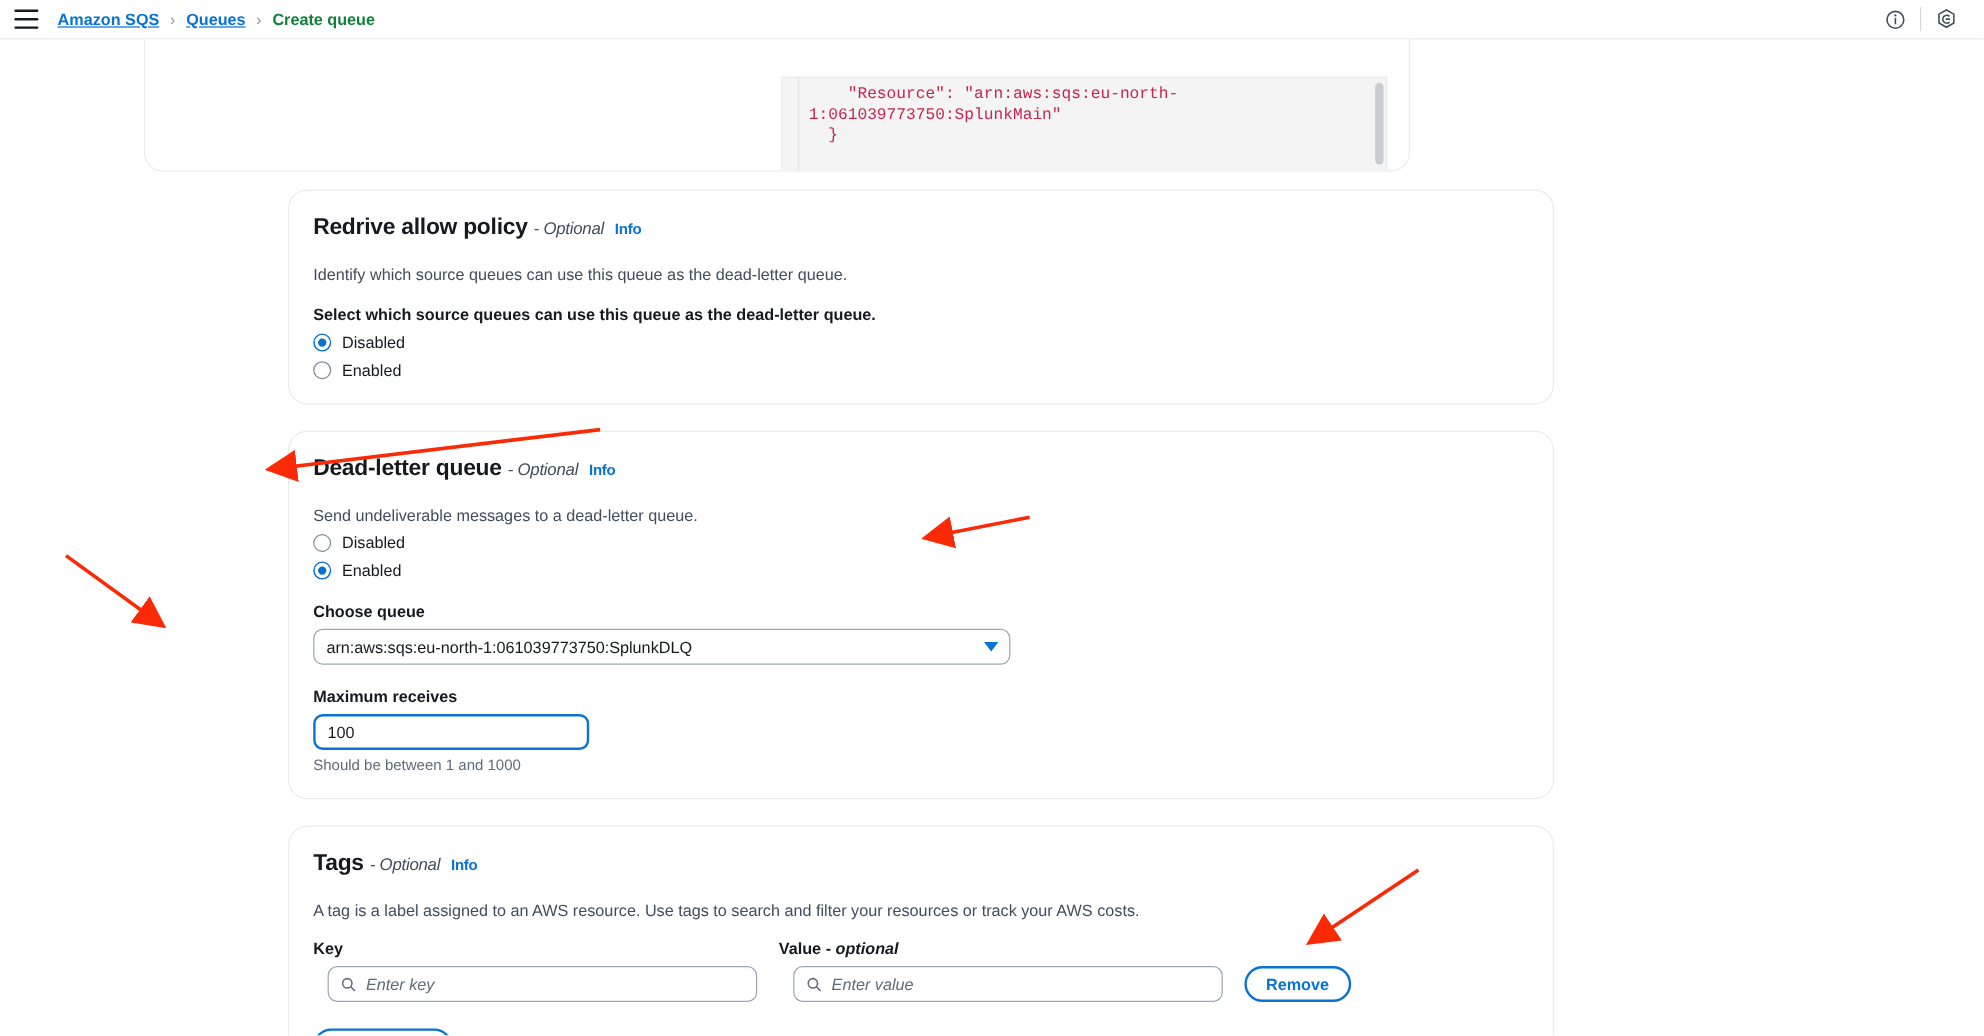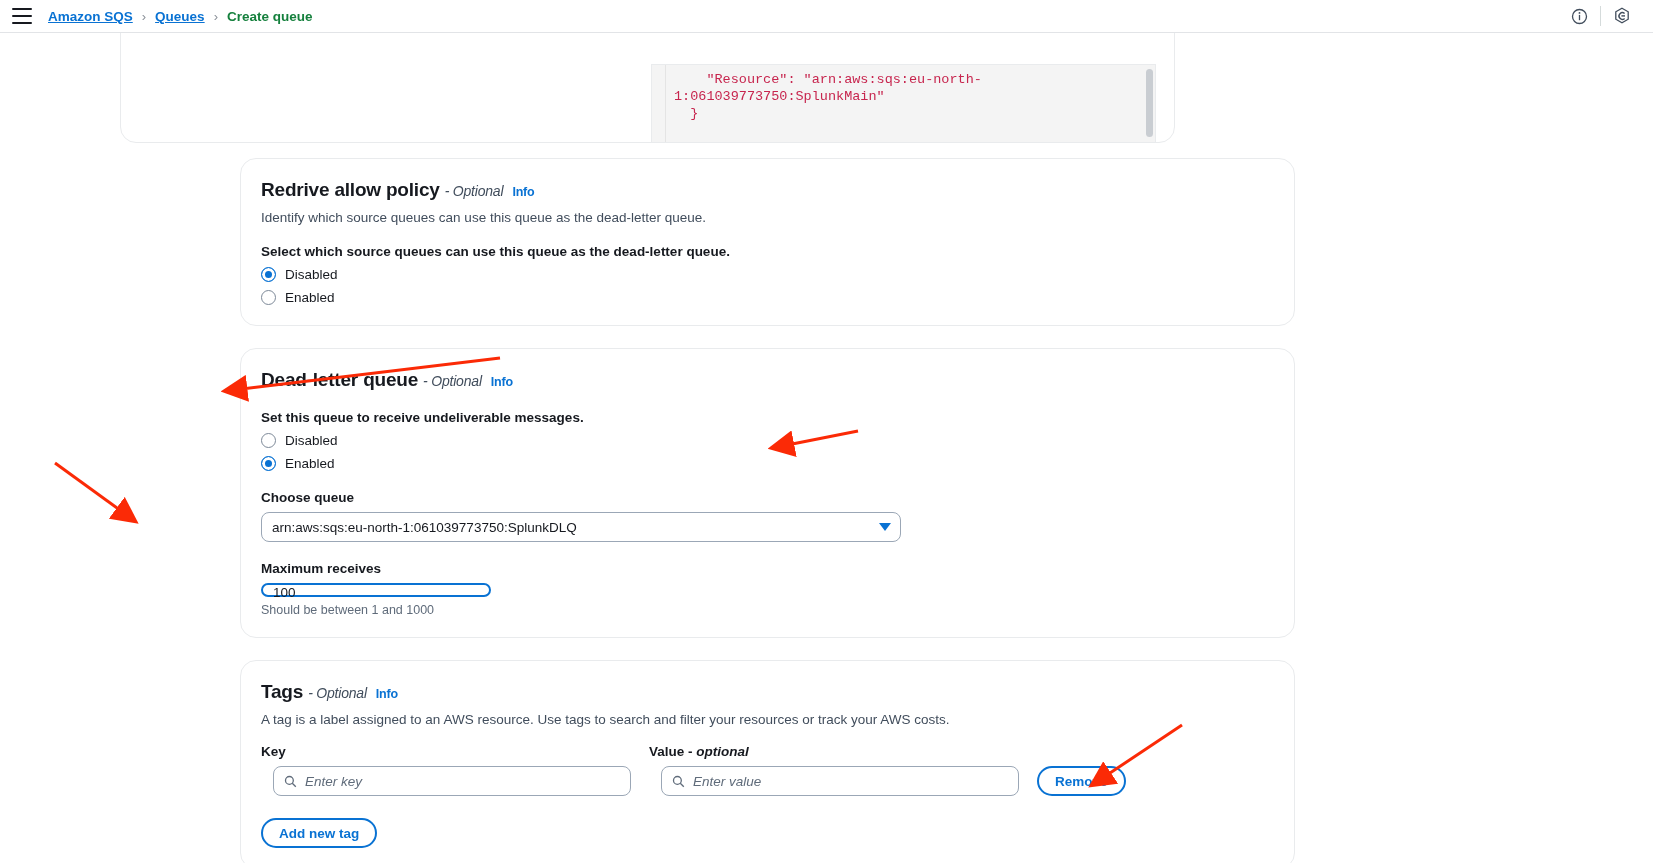--- a/index.html
+++ b/index.html
@@ -124,7 +124,7 @@
   .sec-desc {
     font-size: 13.5px;
     color: #414d5c;
-    margin-top: 9px;
+    margin-top: 20px;
   }
   .field-label {
     font-size: 13.5px;

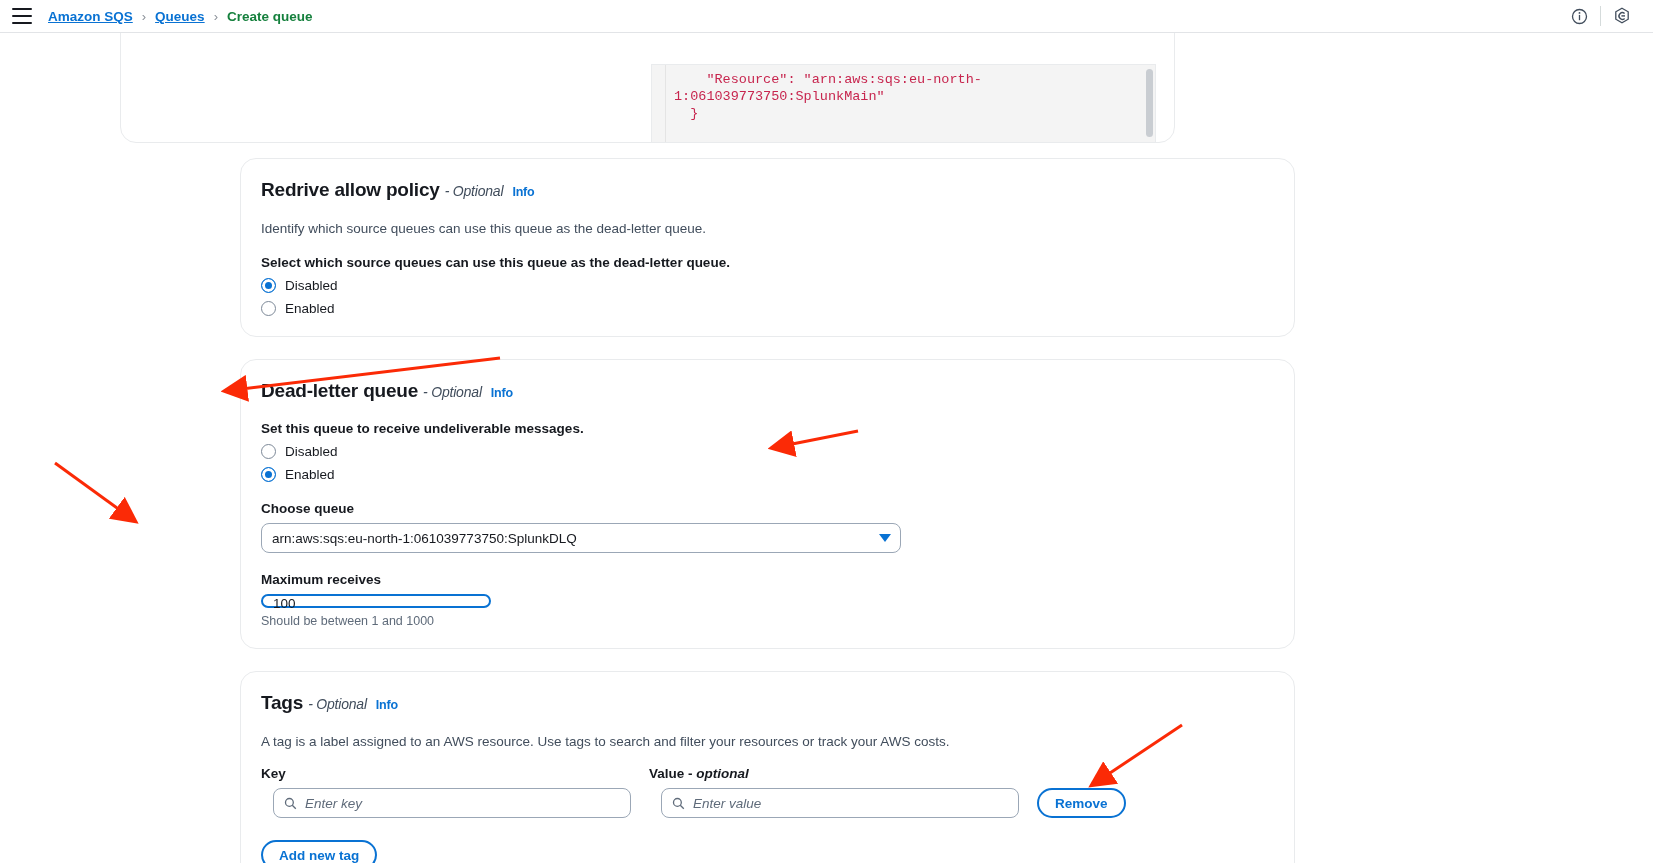--- a/index.html
+++ b/index.html
@@ -298,6 +298,7 @@
         <span class="sec-opt">- Optional</span>
         <span class="info-link">Info</span>
       </div>
+      <div class="sec-desc">Send undeliverable messages to a dead-letter queue.</div>
       <div class="field-label">Set this queue to receive undeliverable messages.</div>
 
       <div class="radio-row">

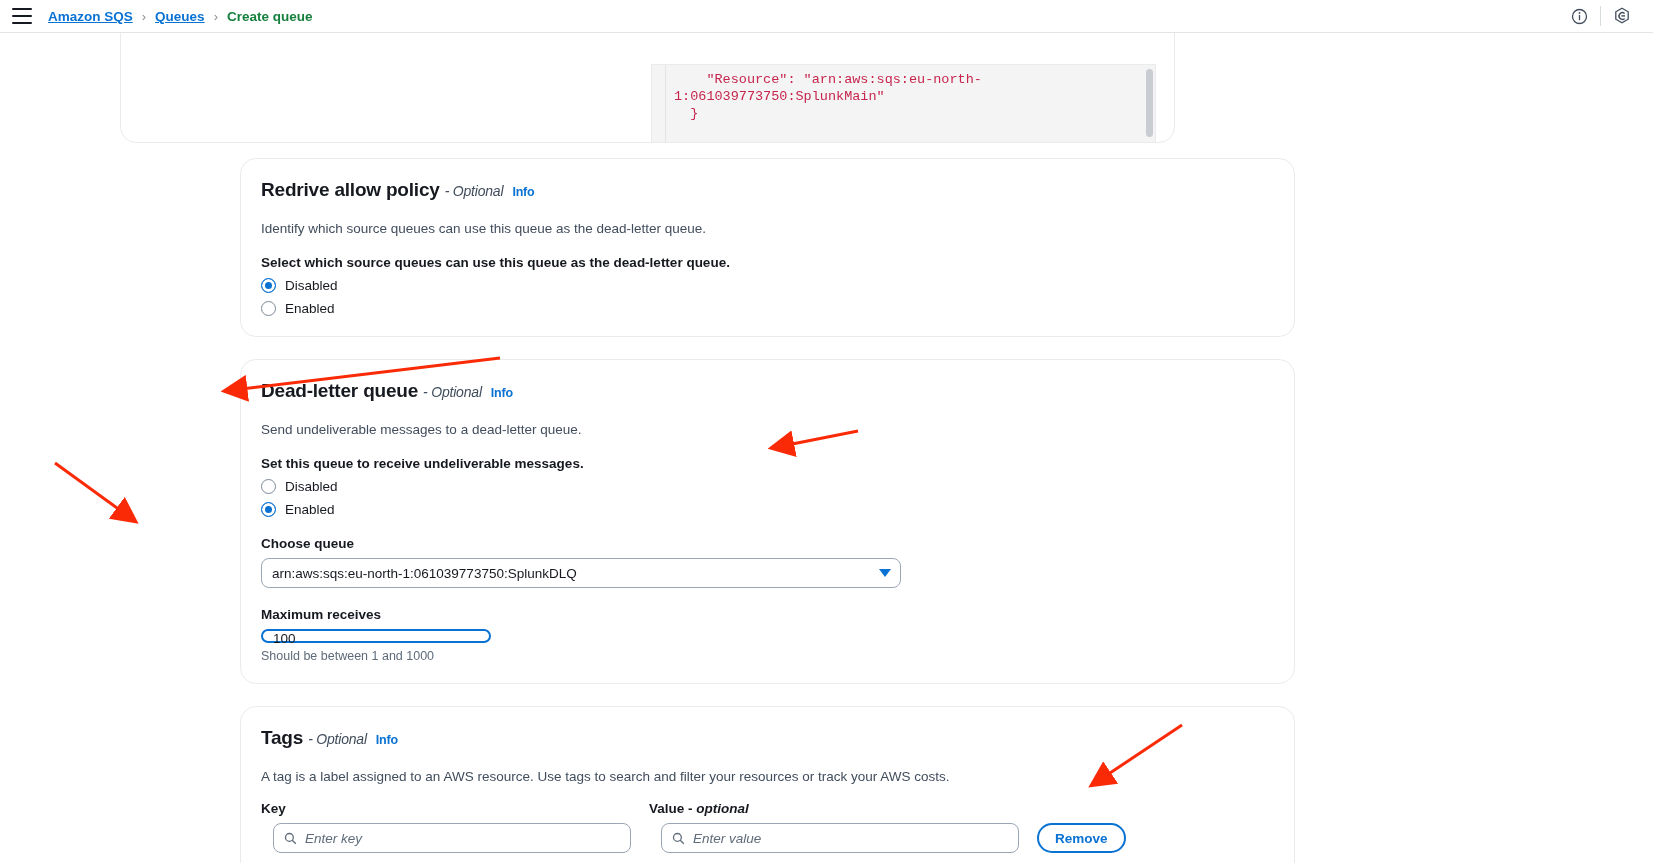--- a/index.html
+++ b/index.html
@@ -299,7 +299,6 @@
         <span class="info-link">Info</span>
       </div>
       <div class="sec-desc">Send undeliverable messages to a dead-letter queue.</div>
-      <div class="field-label">Set this queue to receive undeliverable messages.</div>
 
       <div class="radio-row">
         <span class="radio"></span>

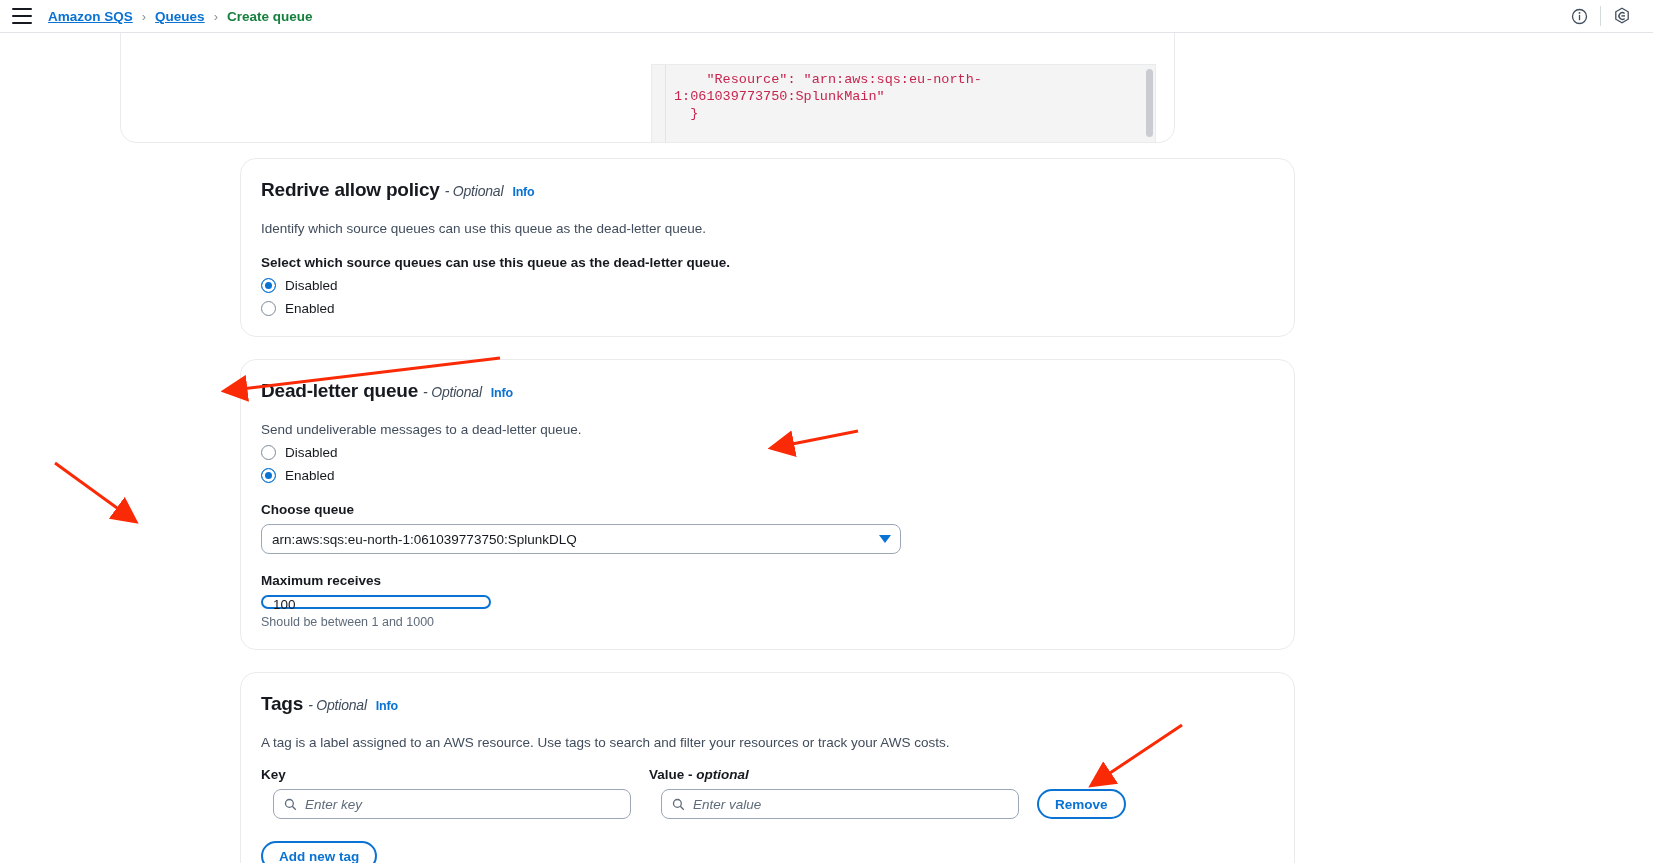--- a/index.html
+++ b/index.html
@@ -155,7 +155,7 @@
   
   .select {
     position: relative;
-    width: 640px; height: 30px;
+    width: 581px; height: 30px;
     margin-top: 7px;
     border: 1px solid #9ba7b6;
     border-radius: 8px;

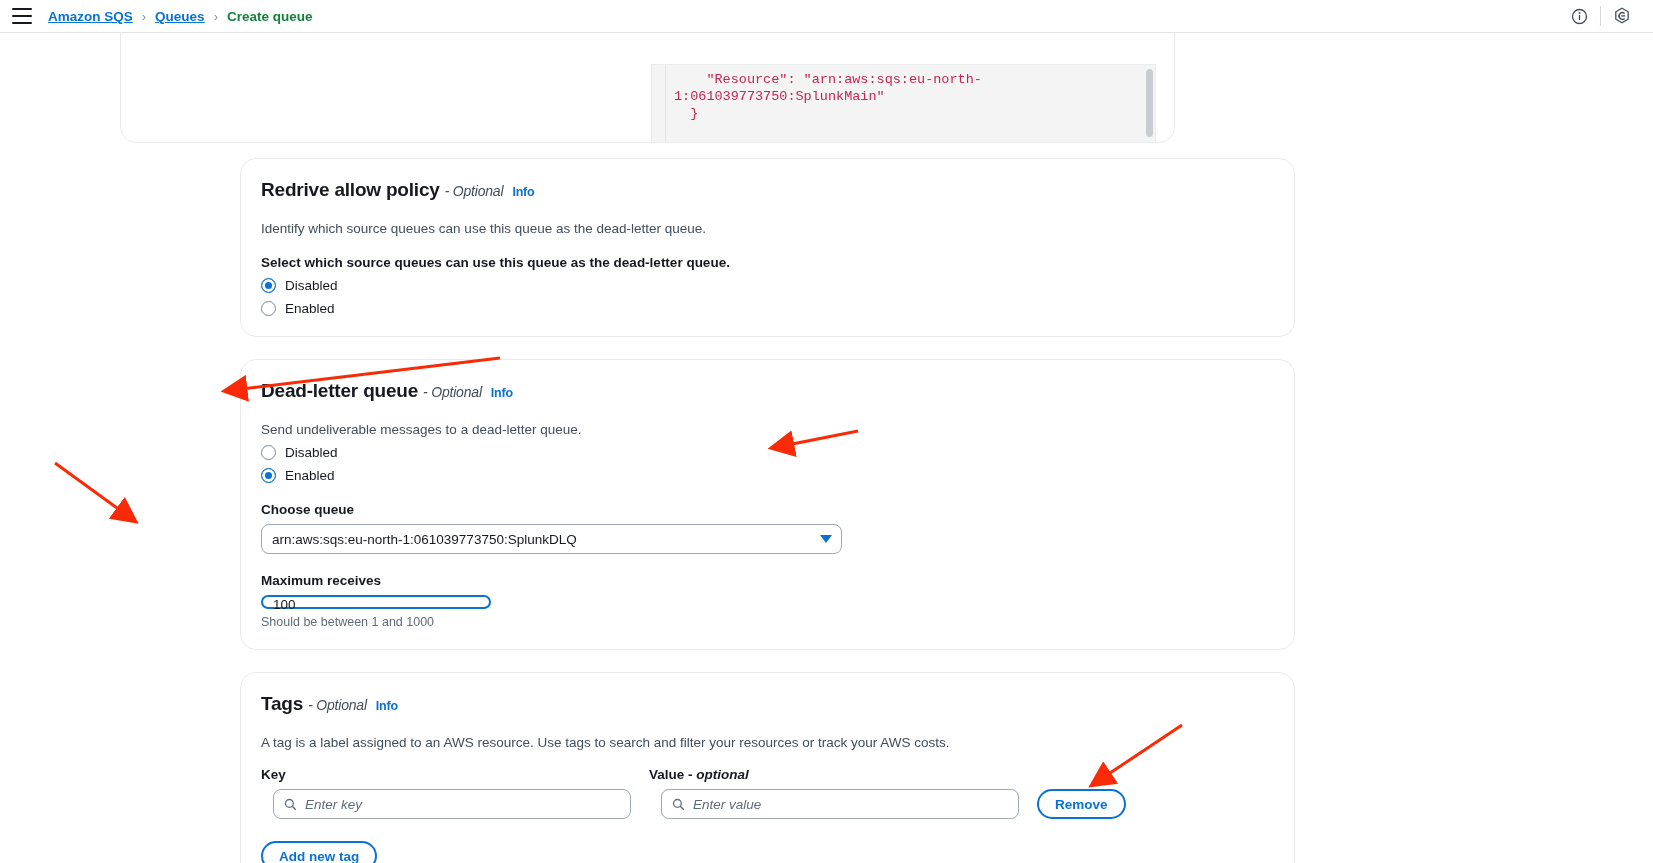--- a/index.html
+++ b/index.html
@@ -176,12 +176,12 @@
   }
 
   .txtinput {
-    width: 230px; height: 14px;
+    width: 230px; height: 30px;
     margin-top: 7px;
     border: 2px solid #0972d3;
     border-radius: 8px;
     background: #fff;
-    display: flex; 
+    display: flex; align-items: center;
     padding: 0 10px;
     font-size: 13.5px; color: #16191f;
   }

